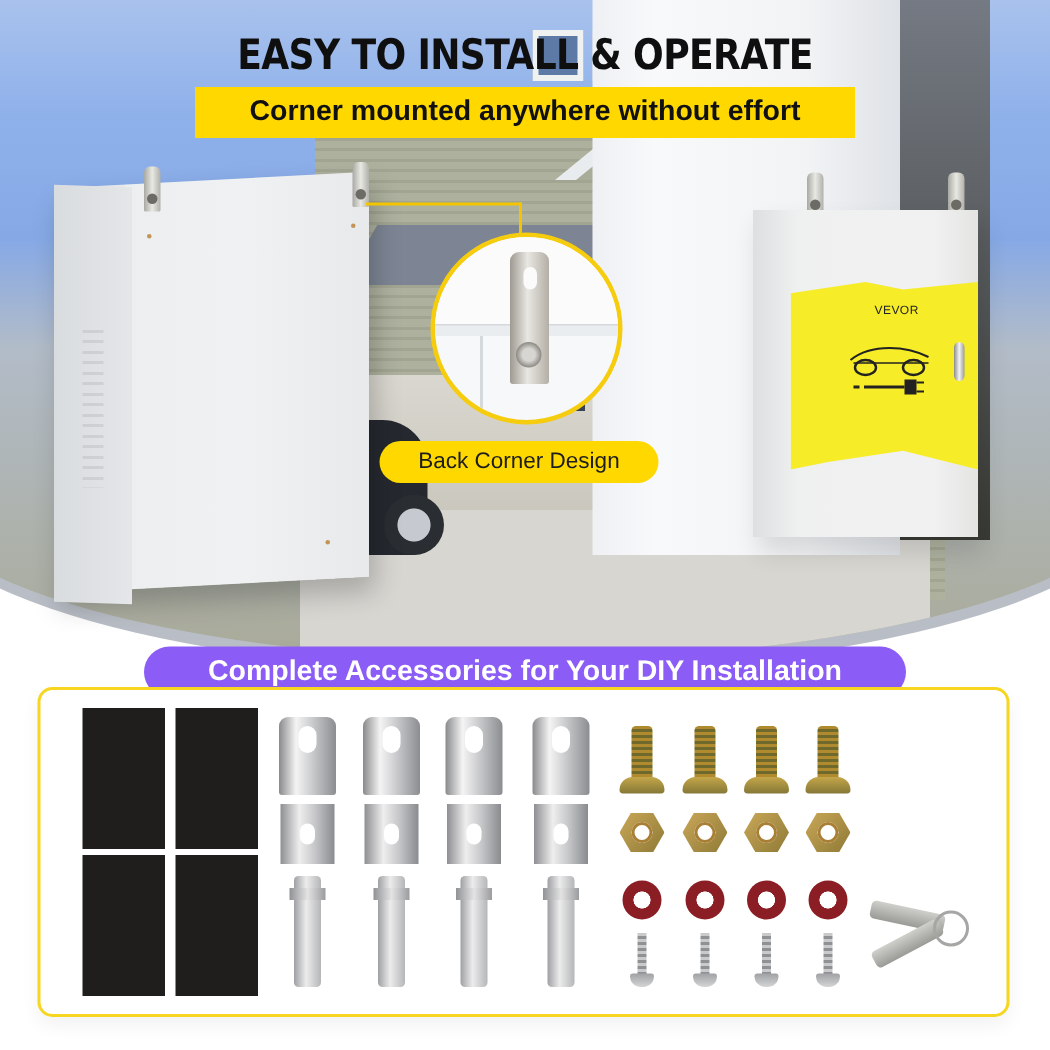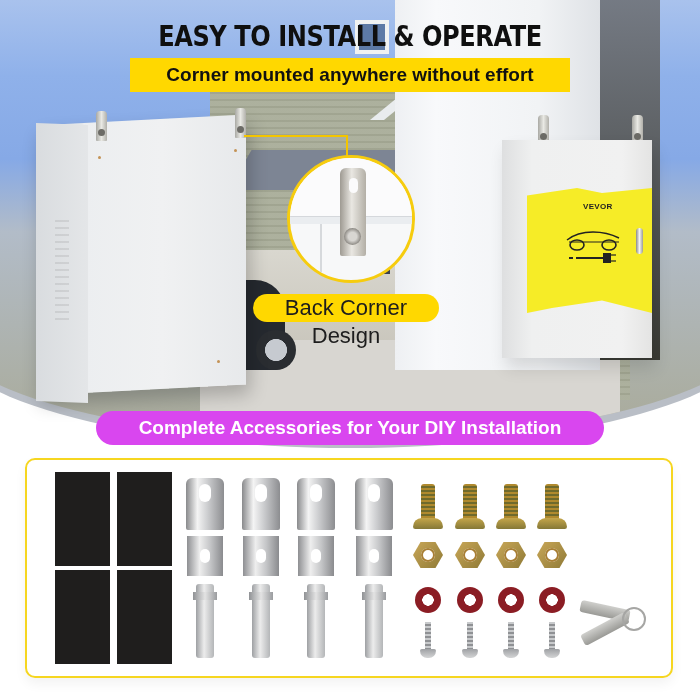--- a/index.html
+++ b/index.html
@@ -136,7 +136,7 @@
     background: #f6ec27;
     clip-path: polygon(0 6%, 40% 0, 60% 4%, 100% 0, 100% 100%, 60% 90%, 20% 96%, 0 100%);
   }
-  .vevor { position: absolute; left: 583px; top: 202px; font-size: 8px; font-weight: bold; color: #222; letter-spacing: .3px; }
+  .vevor { position: absolute; left: 583px; top: 202px; font-size: 8px; font-weight: normal; color: #222; letter-spacing: .3px; }
   .latch {
     position: absolute; left: 636px; top: 228px; width: 7px; height: 26px; border-radius: 4px;
     background: linear-gradient(90deg, #8b8b8b, #f3f3f3, #9a9a9a);

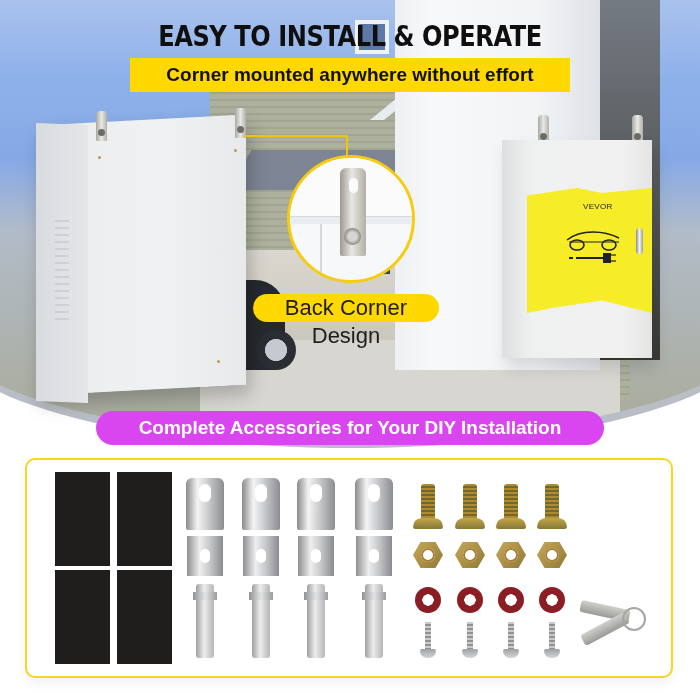--- a/index.html
+++ b/index.html
@@ -122,7 +122,7 @@
   .pill-yellow {
     position: absolute; left: 253px; top: 294px; width: 186px; height: 28px;
     background: #ffd800; border-radius: 14px;
-    color: #1d1d1d; font-size: 22px; line-height: 28px; text-align: center;
+    color: #1d1d1d; font-size: 15px; line-height: 28px; text-align: center;
   }
 
   

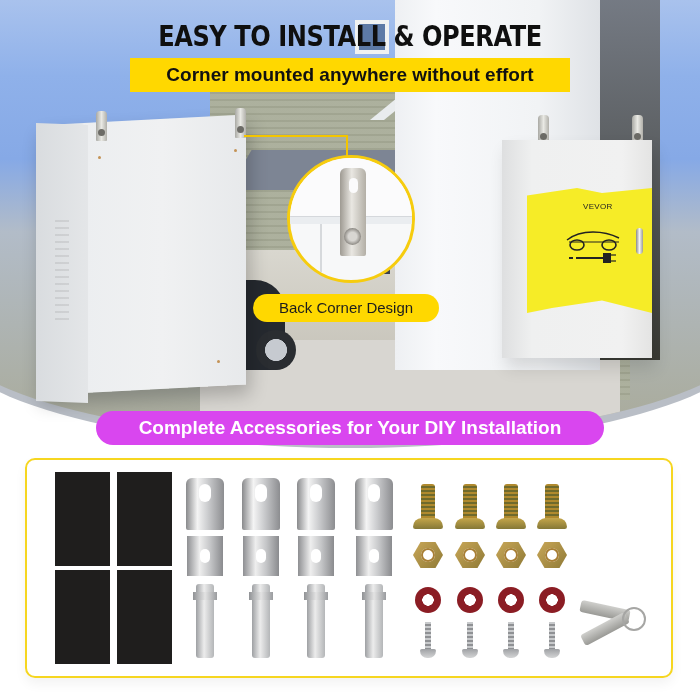--- a/index.html
+++ b/index.html
@@ -157,8 +157,8 @@
   }
 
   .section-pill {
-    position: absolute; left: 96px; top: 411px; width: 508px; height: 34px;
-    background: #d946ef; border-radius: 17px;
+    position: absolute; left: 96px; top: 431px; width: 508px; height: 34px;
+    background: #8b5cf6; border-radius: 17px;
     color: #ffffff; font-weight: bold; font-size: 19px; line-height: 34px; text-align: center;
   }
 

